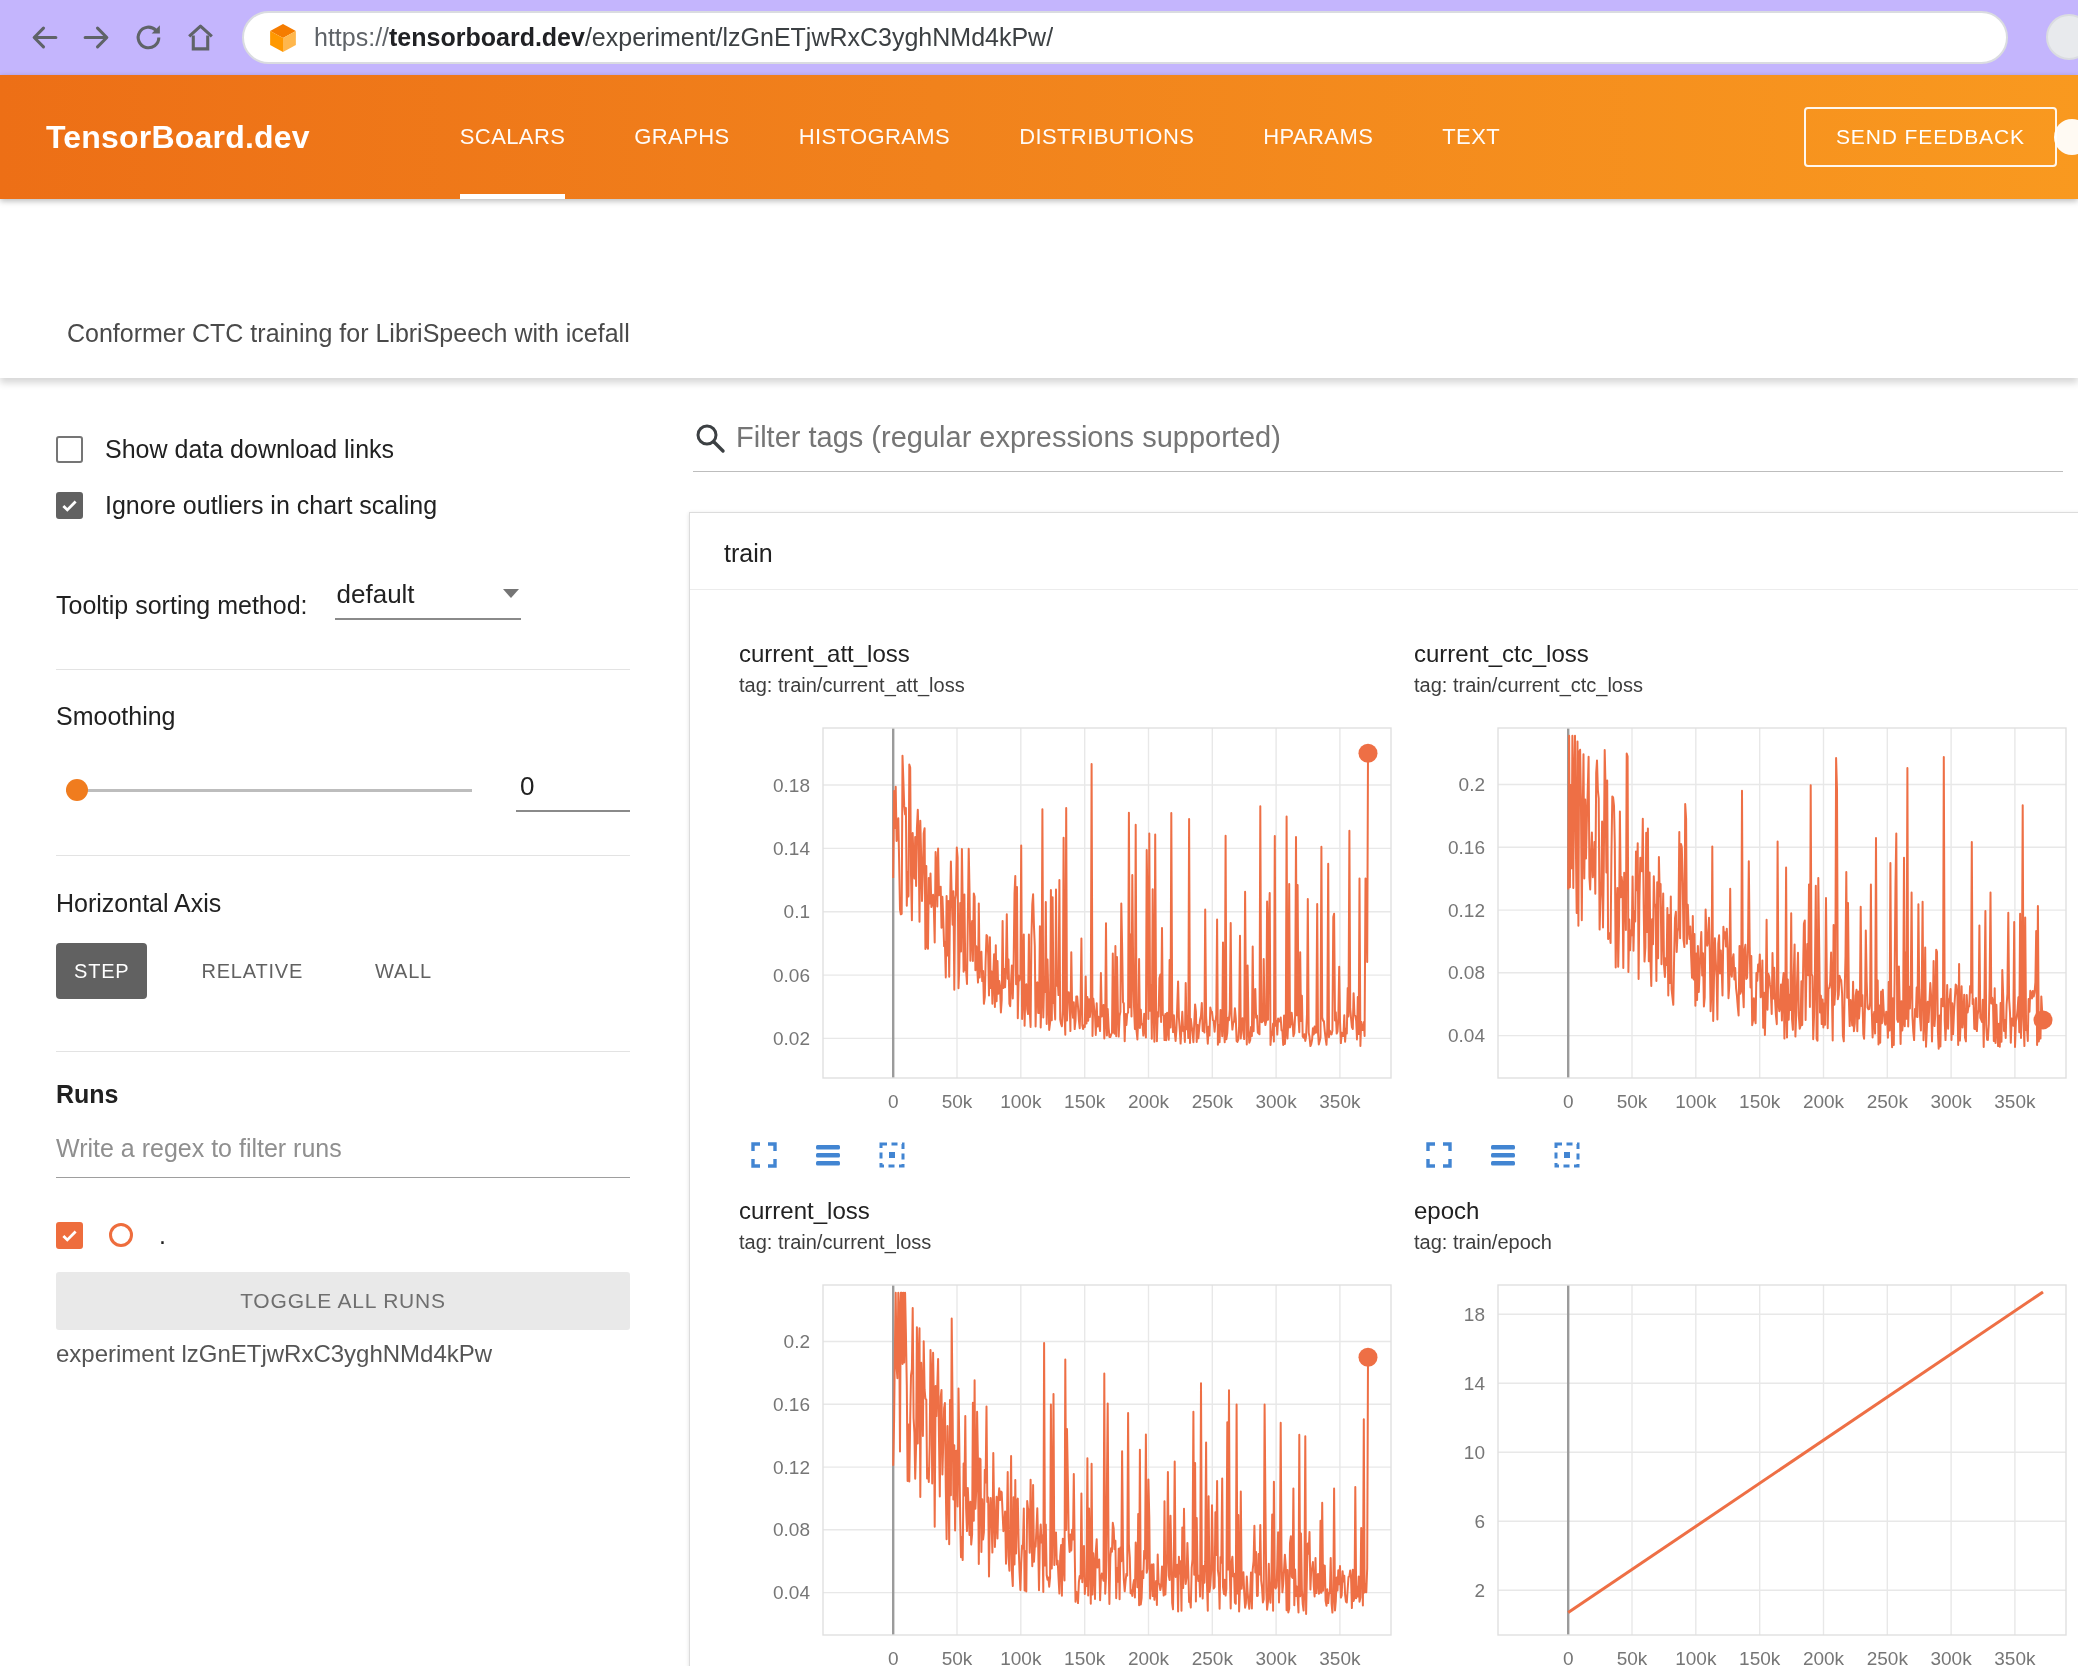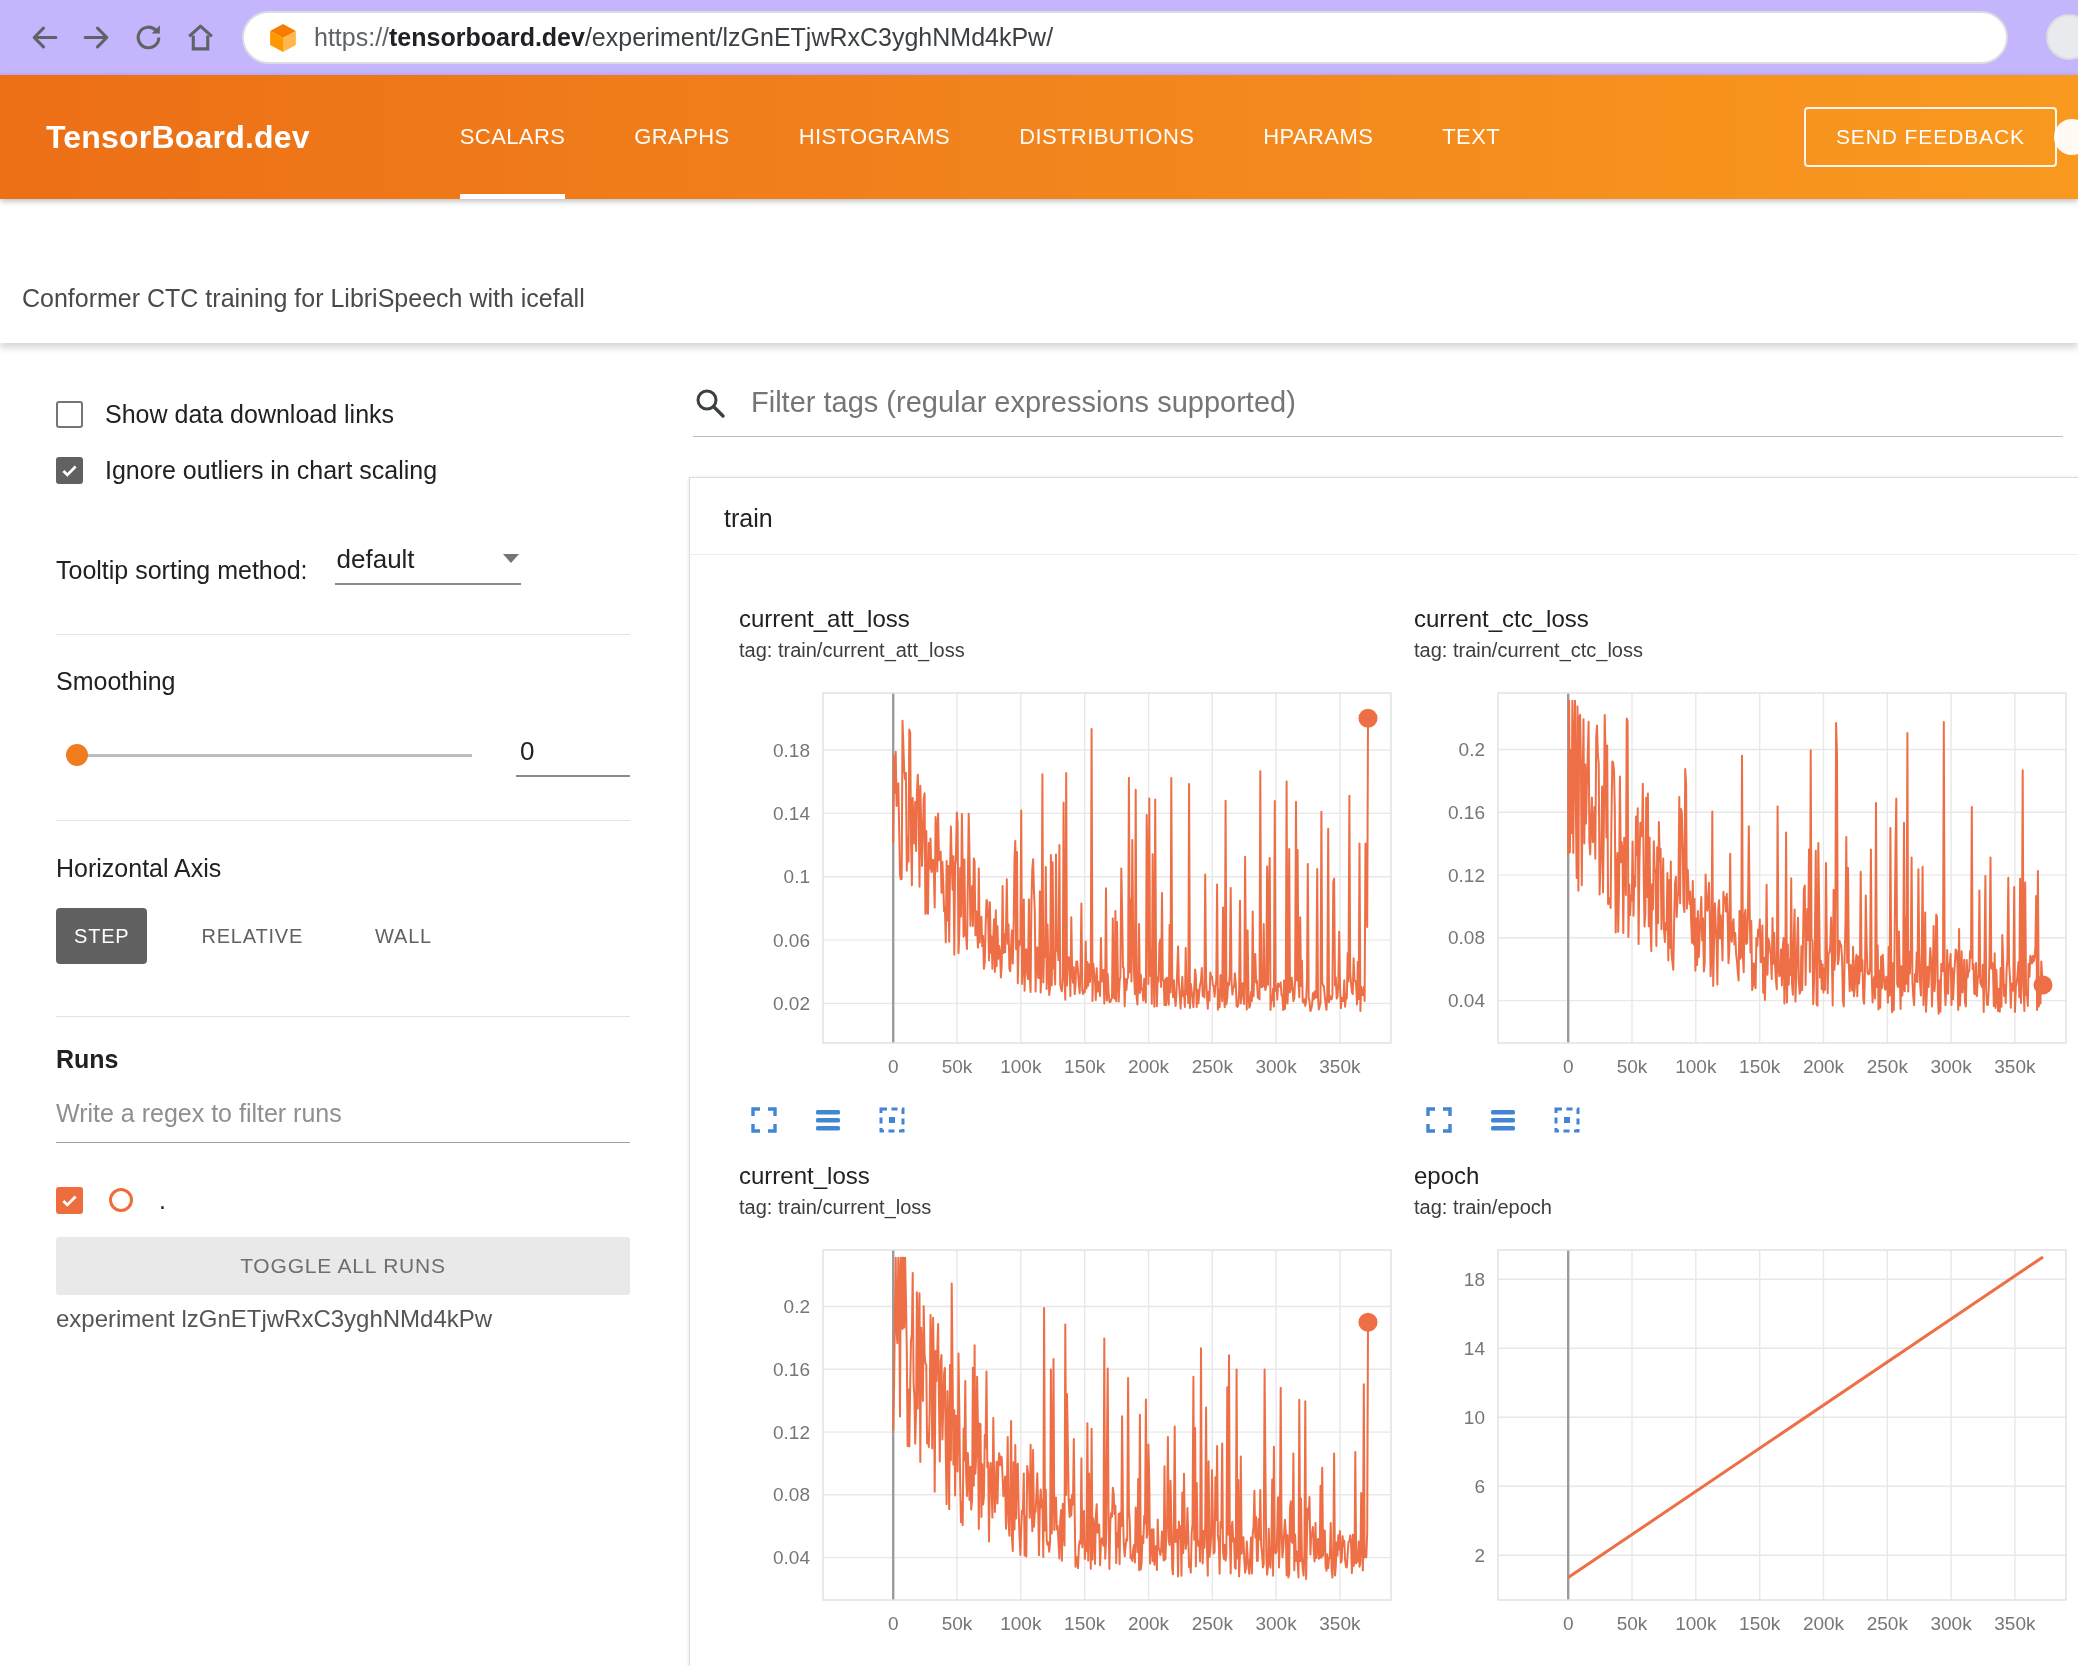--- a/index.html
+++ b/index.html
@@ -36,8 +36,8 @@
     border-radius:50%; background:#fff; opacity:.95; }
 
   
-  .title-strip { height:144px; background:#fff; box-shadow:0 5px 7px rgba(0,0,0,.16); position:relative; z-index:5;
-    display:flex; align-items:flex-end; padding:0 0 30px 22px; }
+  .title-strip { height:179px; background:#fff; box-shadow:0 5px 7px rgba(0,0,0,.16); position:relative; z-index:5;
+    display:flex; align-items:flex-end; padding:0 0 30px 67px; }
   .exp-title { font-size:25px; color:#4a4a4a; }
 
   

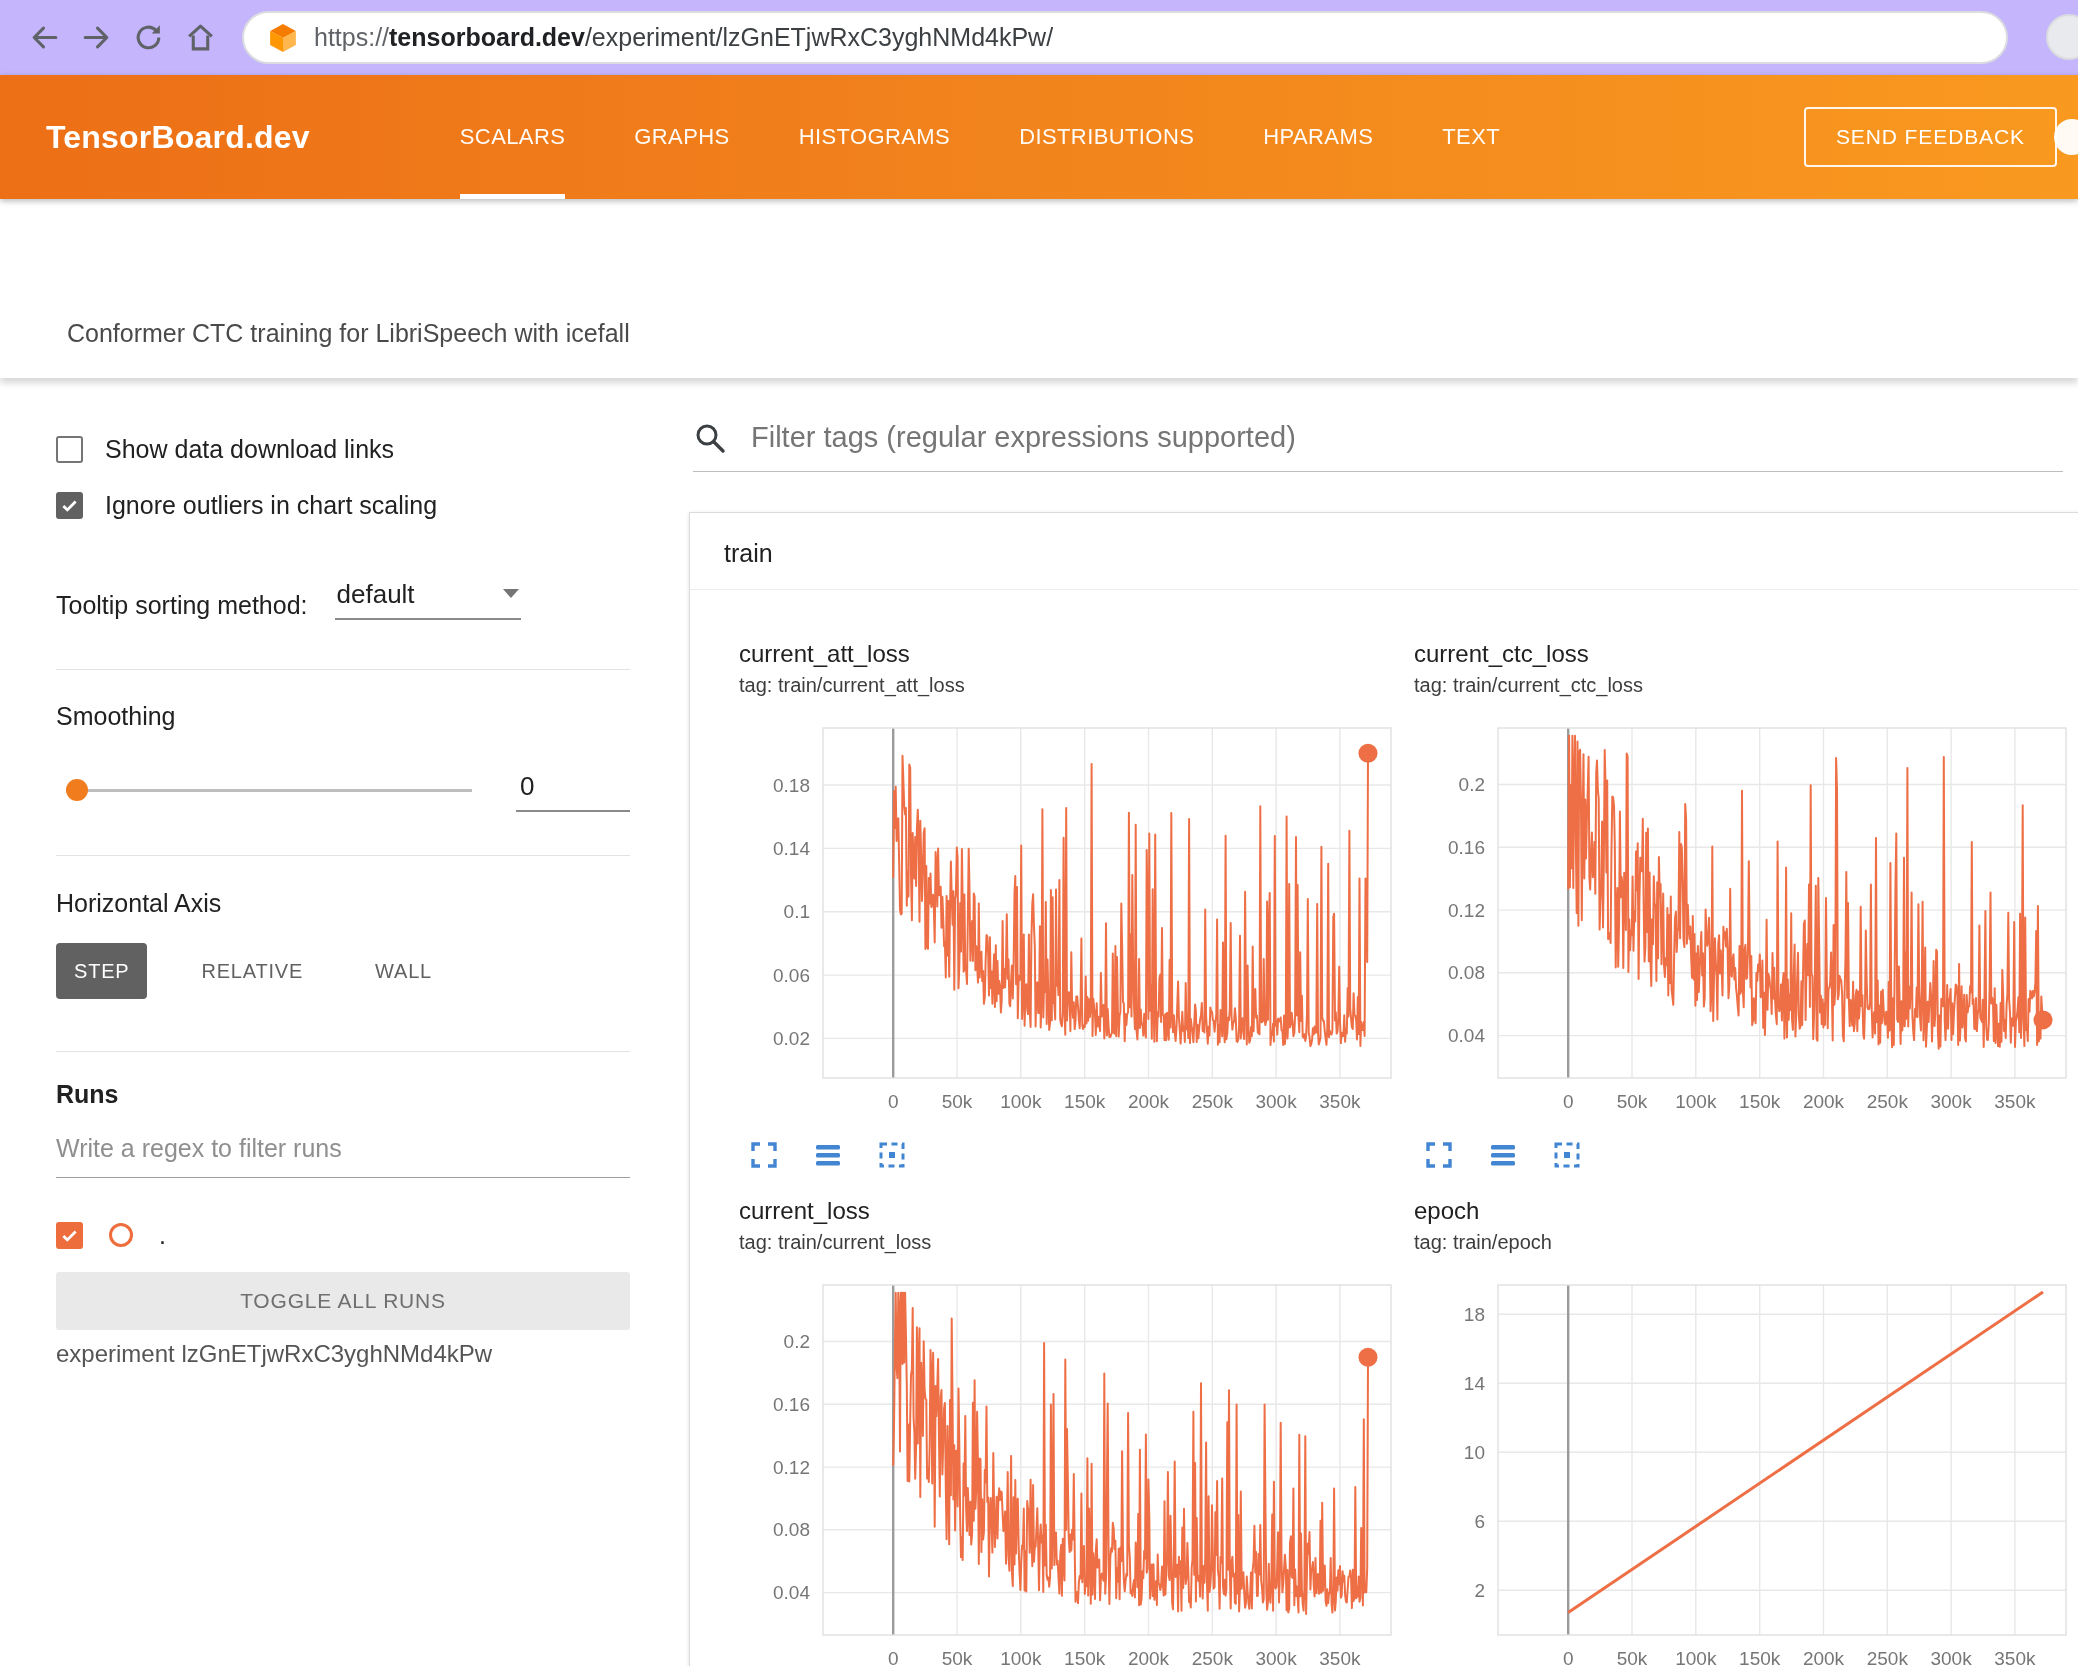--- a/index.html
+++ b/index.html
@@ -81,7 +81,7 @@
 
   
   .main { flex:1; padding-top:36px; min-width:0; }
-  .filter-row { margin:0 15px 0 28px; display:flex; align-items:center; gap:22px;
+  .filter-row { margin:0 15px 0 28px; display:flex; align-items:center; gap:7px;
     border-bottom:1px solid #bdbdbd; padding:6px 0 16px; }
   .filter-row input { flex:1; border:none; outline:none; font-size:29px; font-family:inherit; color:#212124; background:transparent; }
   .filter-row input::placeholder { color:#757575; }

